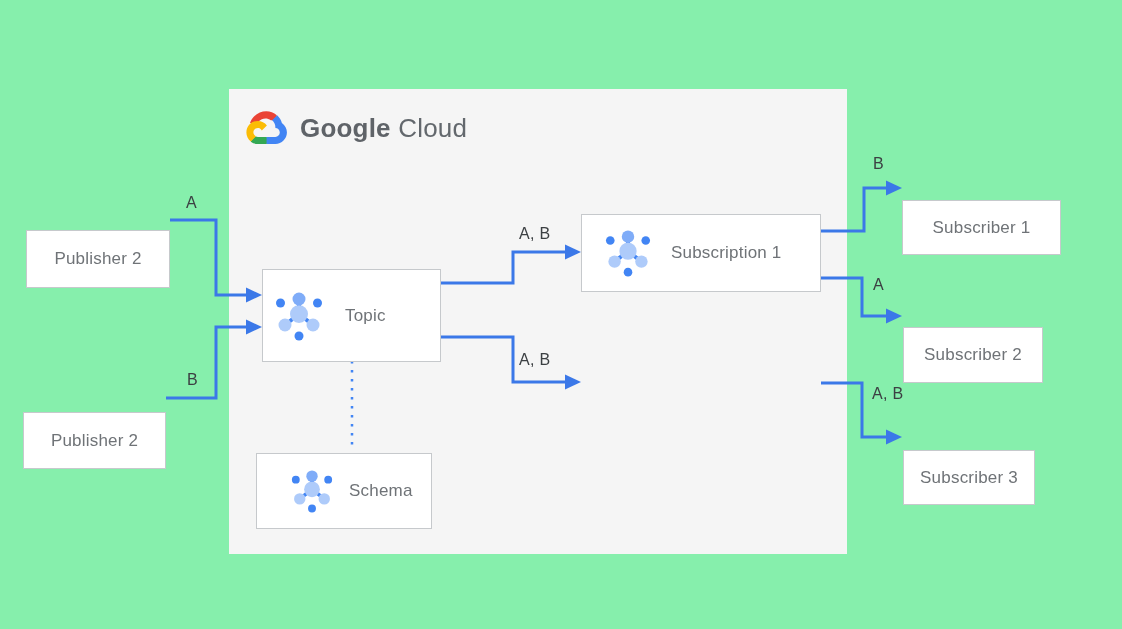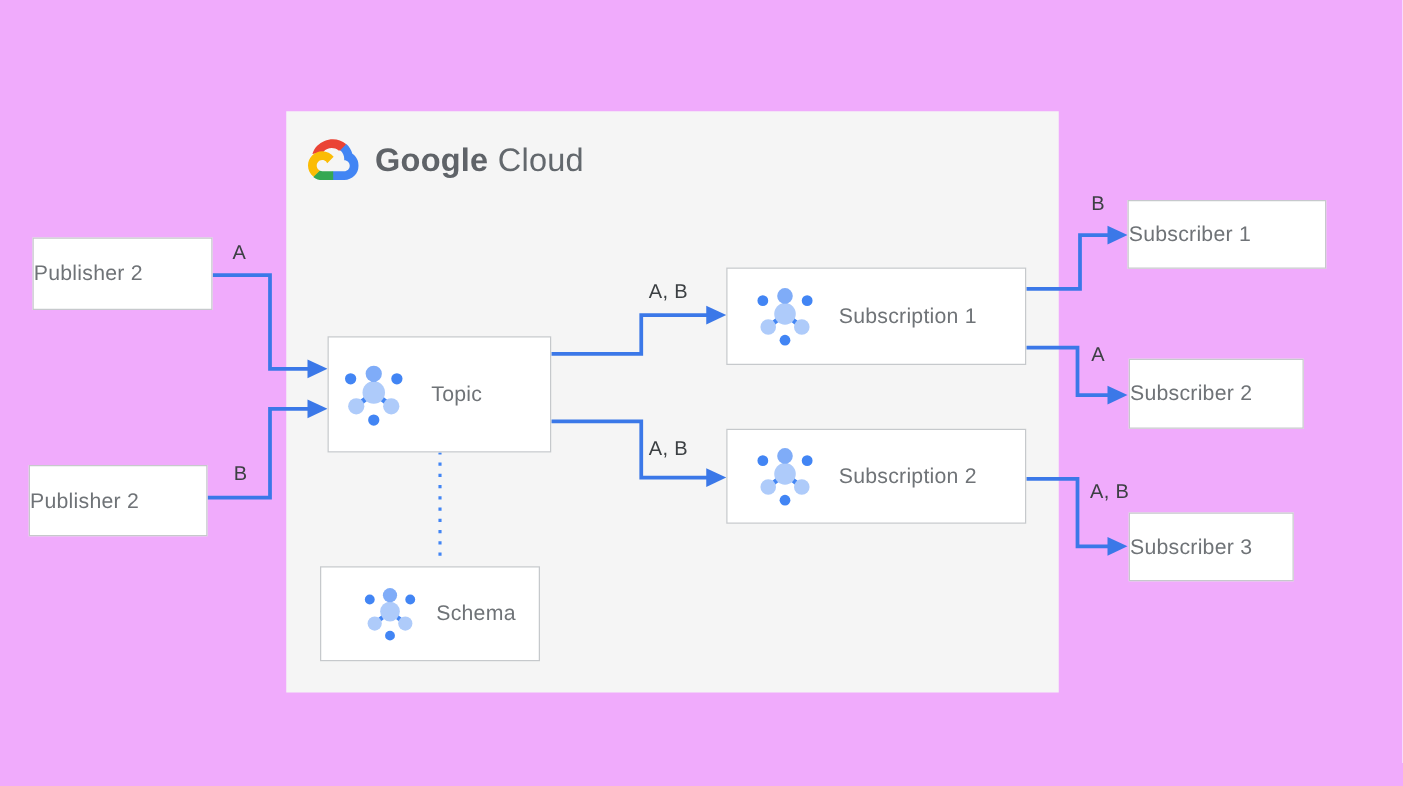--- a/index.html
+++ b/index.html
@@ -4,7 +4,7 @@
 <style>
   html,body{margin:0;padding:0;background:#ffffff;}
   .canvas{
-    position:relative;width:1122px;height:629px;background:#f0abfc;overflow:hidden;
+    position:relative;width:1122px;height:629px;background:#86efac;overflow:hidden;
     font-family:"Liberation Sans", sans-serif;
   }
   .panel{

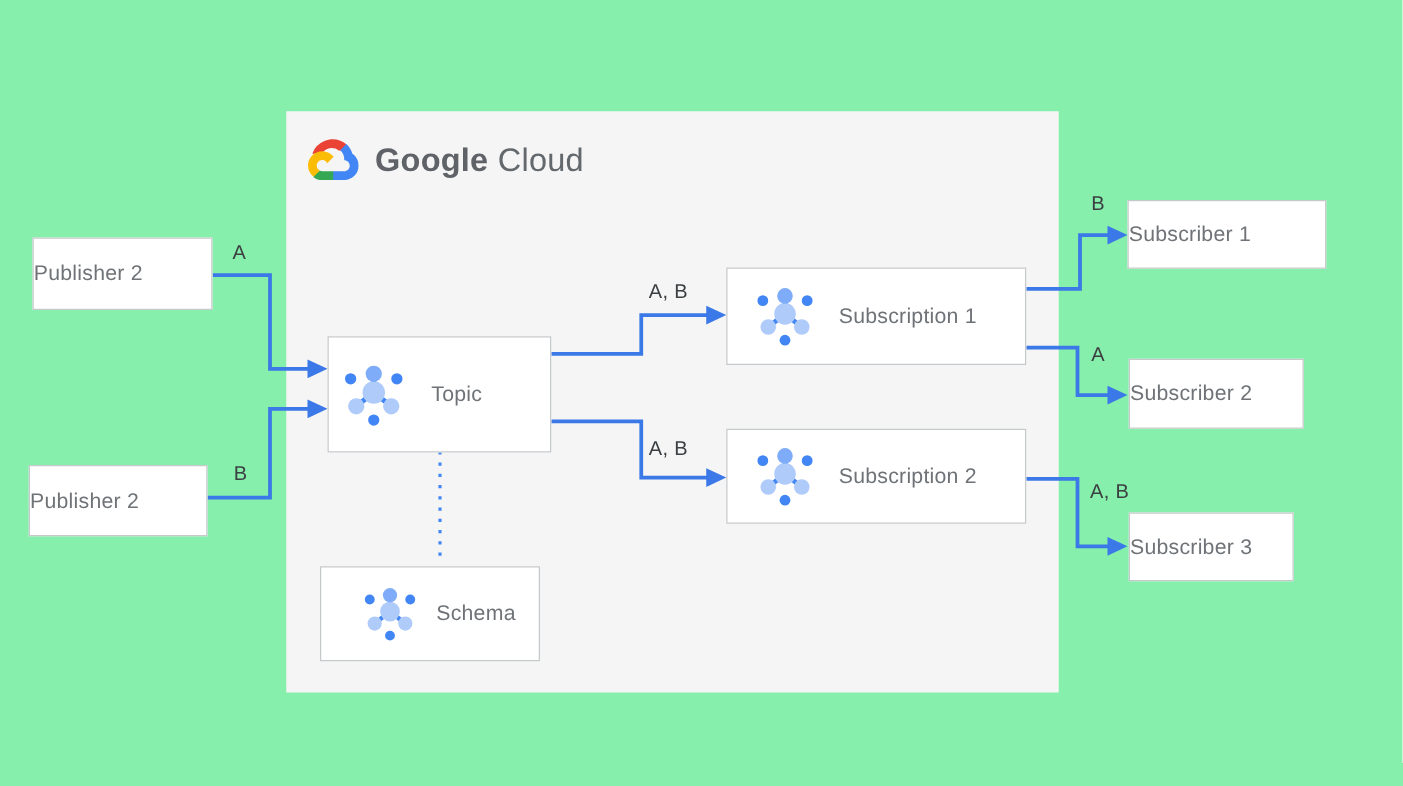--- a/index.html
+++ b/index.html
@@ -22,7 +22,7 @@
     box-sizing:border-box;display:flex;align-items:center;
     color:#6f7377;font-size:17px;letter-spacing:.2px;
   }
-  .node.center{text-align:center;}
+  .node.center{justify-content:center;text-align:center;margin-top:40px;}
   .node.iconbox{justify-content:flex-start;}
   .node .txt{white-space:nowrap;}
   

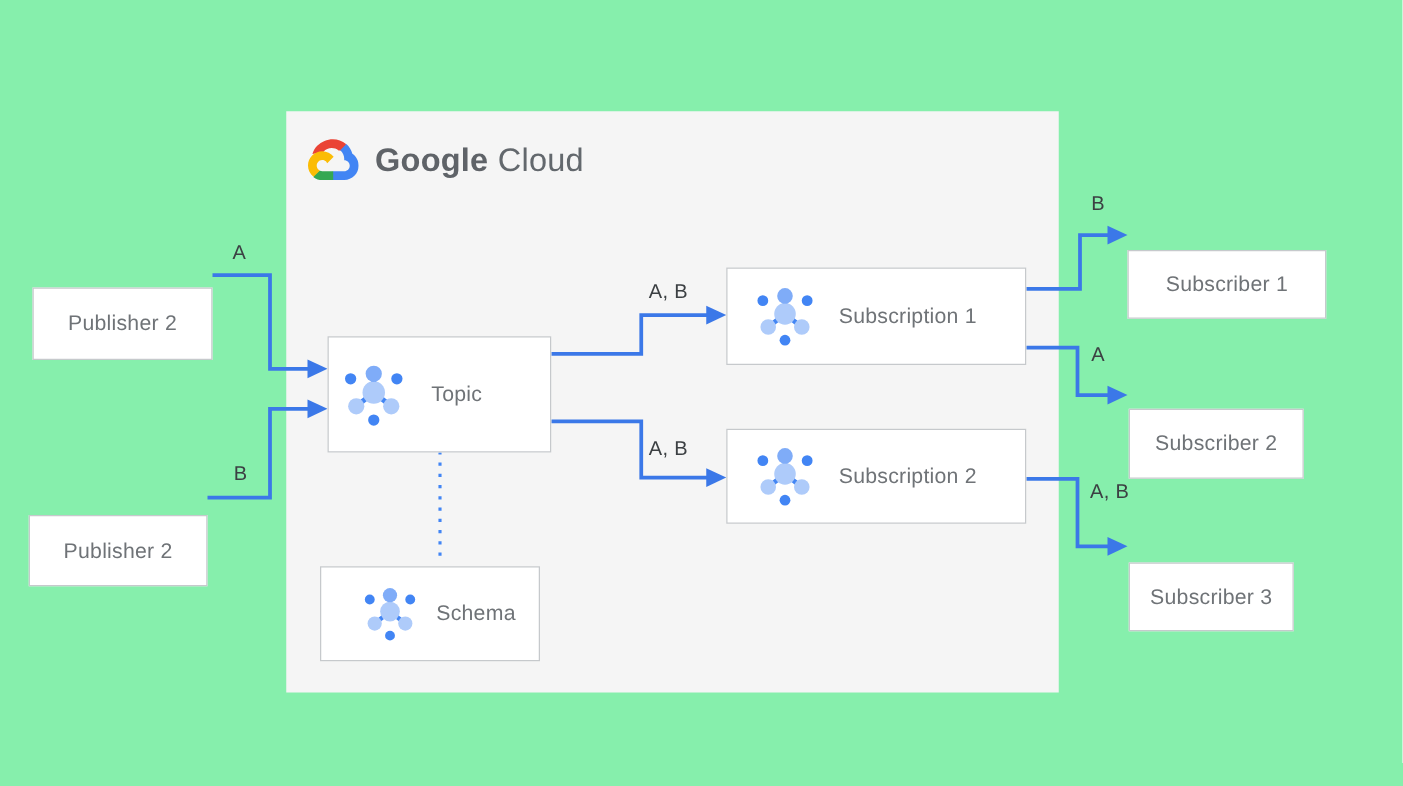--- a/index.html
+++ b/index.html
@@ -154,21 +154,6 @@
     <span class="txt">Subscription 1</span>
   </div>
 
-  <div class="node iconbox" style="left:581px;top:343px;width:240px;height:76px;padding-left:23px;gap:20px;">
-    <svg width="46" height="48" viewBox="0 0 48 50" aria-hidden="true">
-      <line class="ps-spoke" x1="24" y1="23" x2="24" y2="8"></line>
-      <line class="ps-spoke" x1="24" y1="23" x2="10" y2="34"></line>
-      <line class="ps-spoke" x1="24" y1="23" x2="38" y2="34"></line>
-      <circle class="psc-light" cx="24" cy="23" r="9"></circle>
-      <circle class="psc-med" cx="24" cy="8" r="6.5"></circle>
-      <circle class="psc-light" cx="10" cy="34" r="6.5"></circle>
-      <circle class="psc-light" cx="38" cy="34" r="6.5"></circle>
-      <circle class="psc-dark" cx="5.5" cy="12" r="4.5"></circle>
-      <circle class="psc-dark" cx="42.5" cy="12" r="4.5"></circle>
-      <circle class="psc-dark" cx="24" cy="45" r="4.5"></circle>
-    </svg>
-    <span class="txt">Subscription 2</span>
-  </div>
 
 </div>
 

